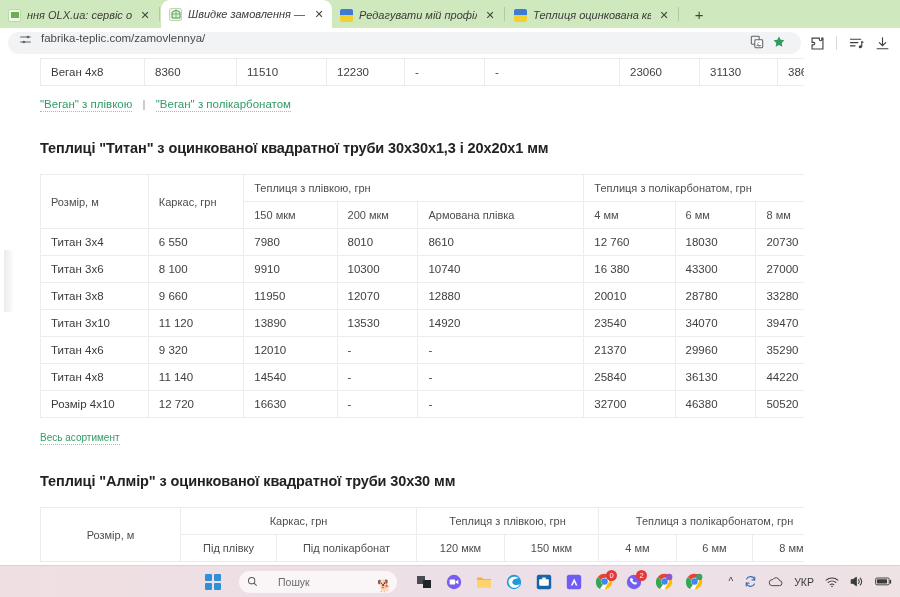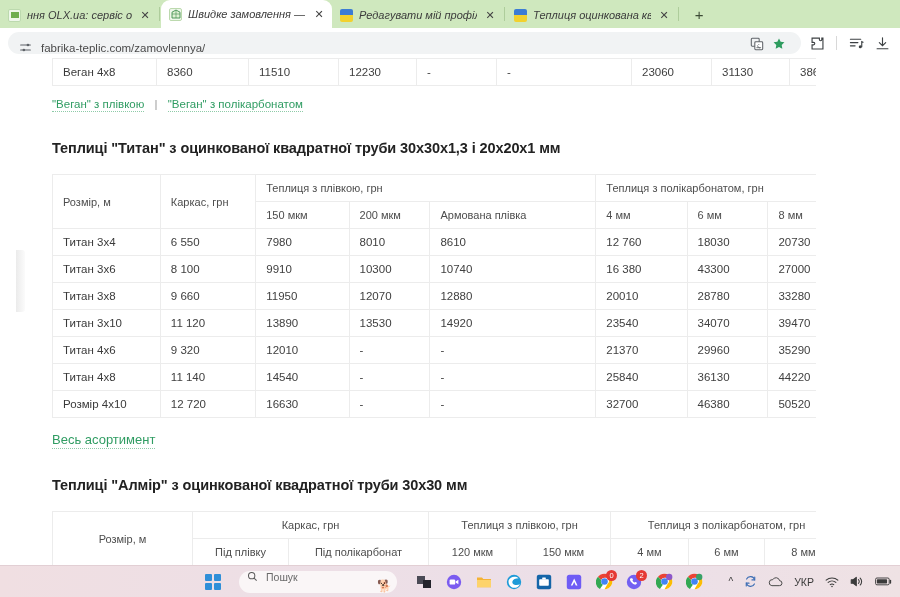--- a/index.html
+++ b/index.html
@@ -102,7 +102,7 @@
     background: #f1f3f4;
     border-radius: 11px;
     display: flex;
-    align-items: flex-end;
+    align-items: flex-start;
     padding: 0 10px;
     gap: 9px;
     min-width: 0;

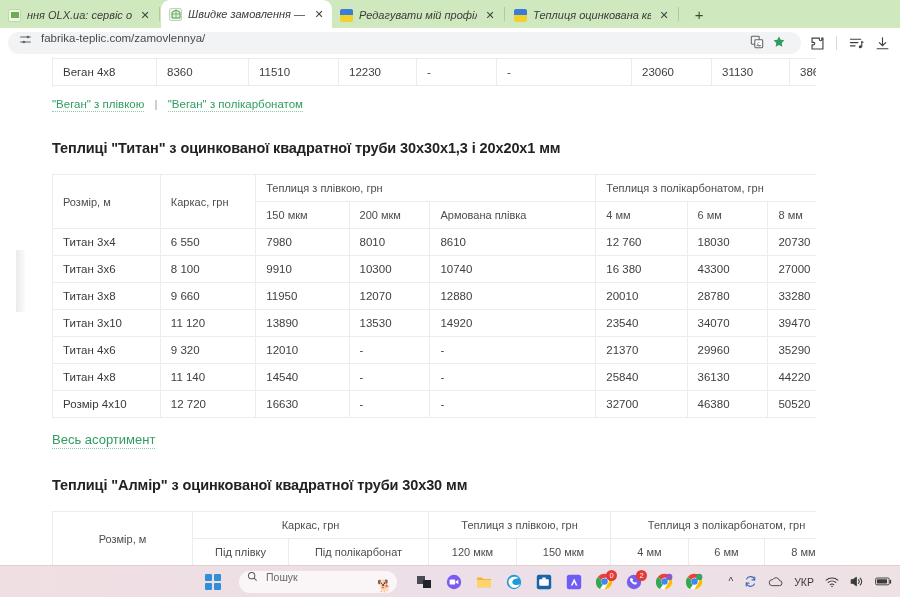--- a/index.html
+++ b/index.html
@@ -129,7 +129,7 @@
   
   .viewport {
     position: absolute;
-    top: 58px; left: 16px;
+    top: 58px; left: 4px;
     width: 800px; height: 507px;
     background: #ffffff;
     overflow: hidden;

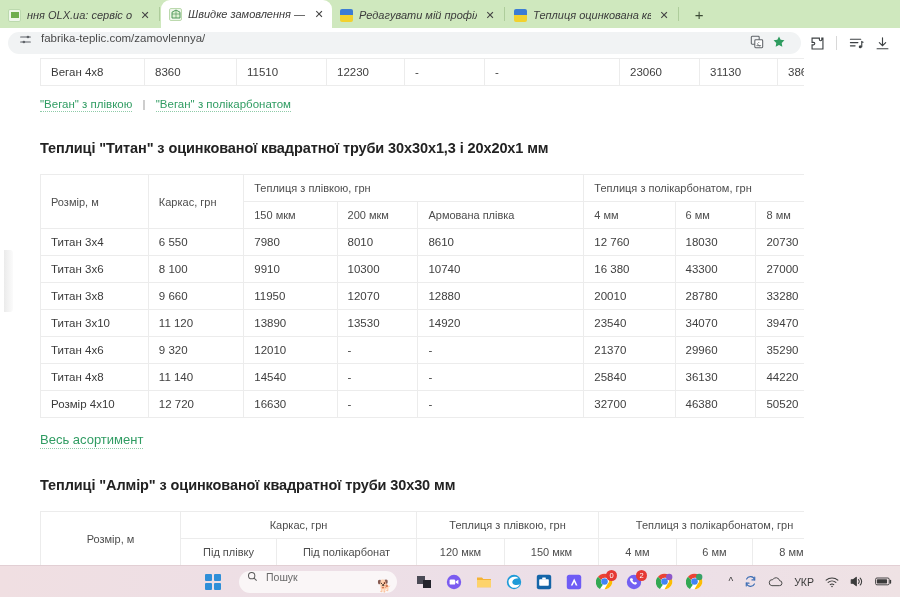--- a/index.html
+++ b/index.html
@@ -192,7 +192,7 @@
     padding-bottom: 1px;
   }
   .links-row .pipe { color: #9a9a9a; margin: 0 7px; }
-  .single-link { margin: 14px 0 0 36px; font-size: 13px; }
+  .single-link { margin: 14px 0 0 36px; font-size: 10px; }
 
   .spacer-lg { height: 30px; }
   .spacer-md { height: 18px; }

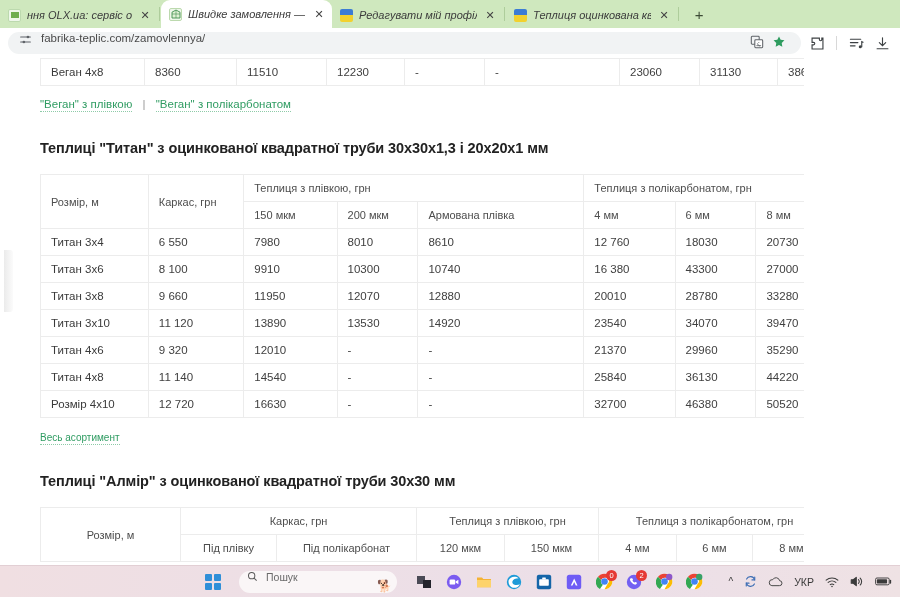--- a/index.html
+++ b/index.html
@@ -222,8 +222,8 @@
     margin-left: 18px;
     background: #faf6f7;
     border-radius: 11px;
-    display: flex; align-items: flex-start;
-    padding: 0 8px; gap: 8px;
+    display: flex; align-items: center;
+    padding: 0 8px; gap: 20px;
     font-size: 10.5px; color: #6a6a6a;
     position: relative;
     overflow: hidden;

